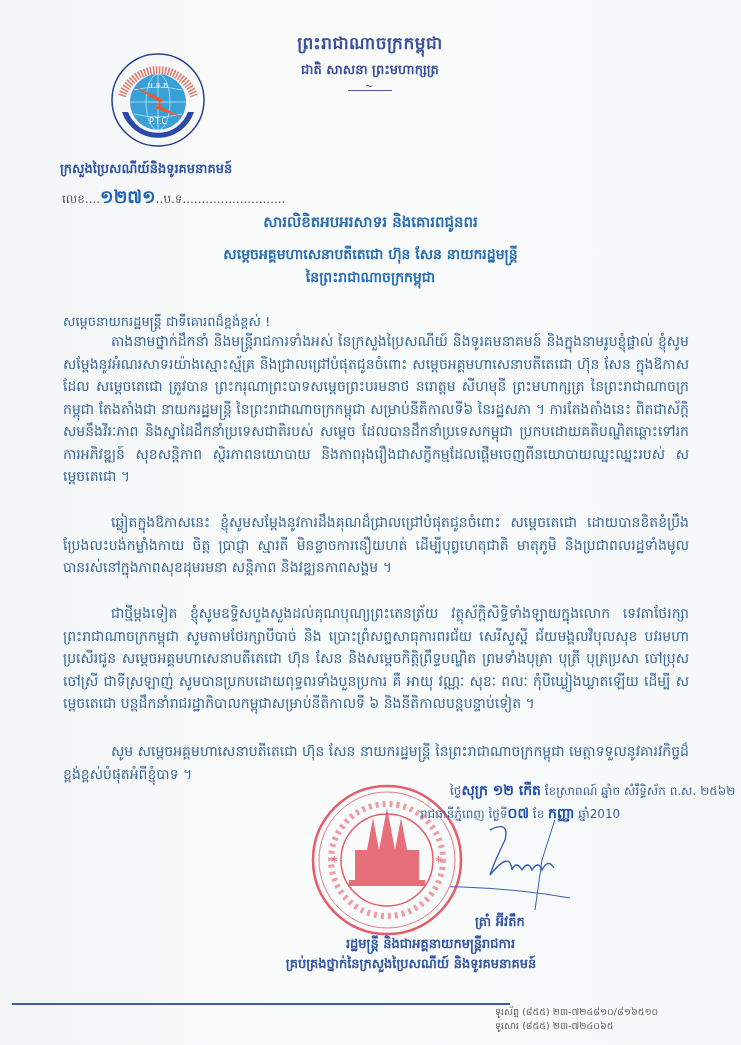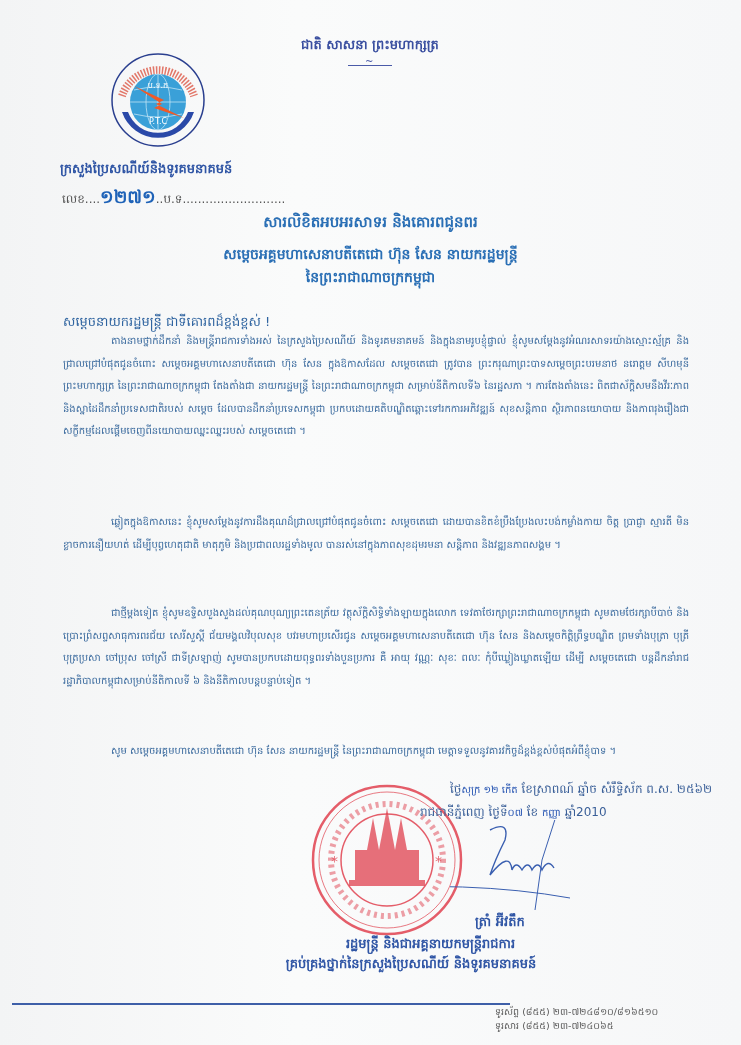--- a/index.html
+++ b/index.html
@@ -55,6 +55,7 @@
 <div class="page">
 
   <div class="abs kingdom">
+    <div class="l1">ព្រះរាជាណាចក្រកម្ពុជា</div>
     <div class="l2">ជាតិ សាសនា ព្រះមហាក្សត្រ</div>
     <div class="orn"></div>
   </div>

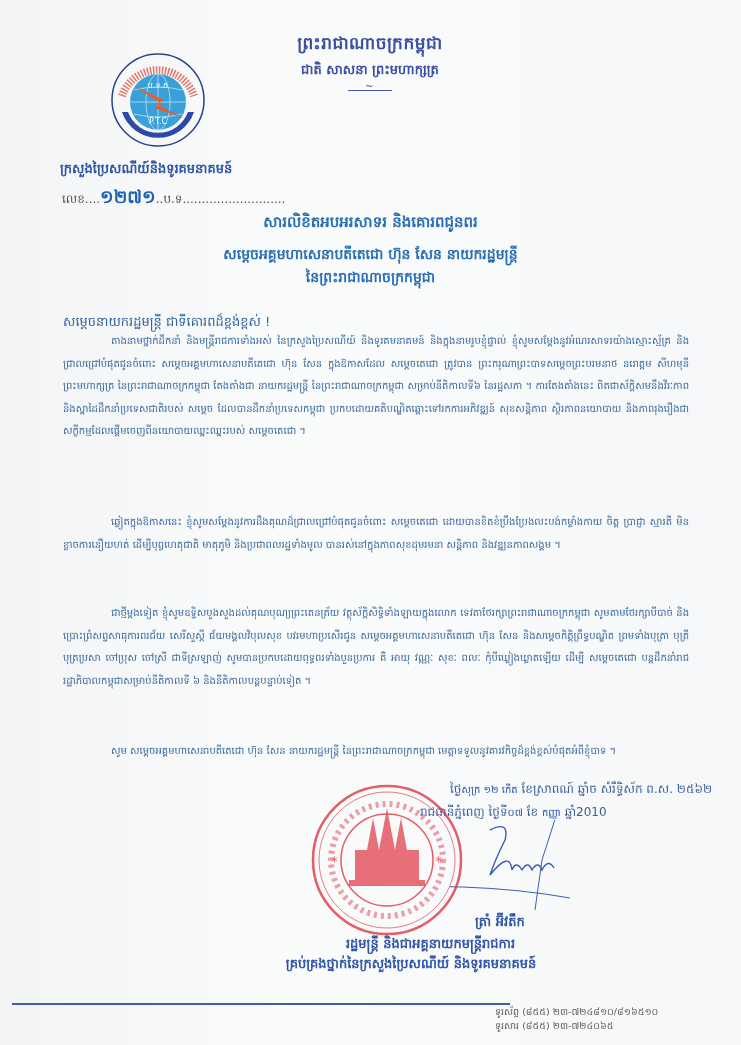--- a/index.html
+++ b/index.html
@@ -28,7 +28,7 @@
   .title3 { left: 0; width: 741px; top: 268px; text-align: center; font-size: 14px; font-weight: bold; color: #2a6fb5; }
 
   .salute { left: 63px; top: 313px; font-size: 13px; color: #2f64a0; }
-  .para { left: 63px; width: 626px; font-size: 10px; line-height: 22.5px; color: #36679c; text-align: justify; text-indent: 48px; }
+  .para { left: 63px; width: 626px; font-size: 14px; line-height: 22.5px; color: #36679c; text-align: justify; text-indent: 48px; }
   .p1 { top: 330px; }
   .p2 { top: 511px; }
   .p3 { top: 602px; }

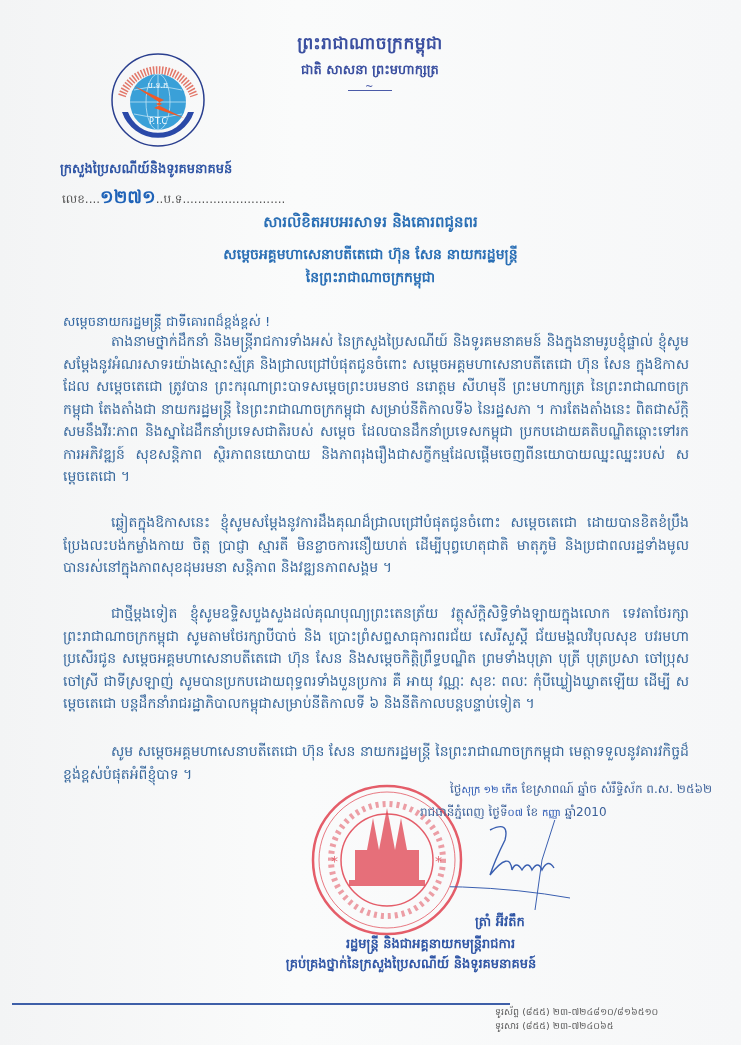--- a/index.html
+++ b/index.html
@@ -36,7 +36,7 @@
 
   .date1 { left: 450px; top: 781px; font-size: 12px; color: #3a5f98; }
   .date2 { left: 420px; top: 804px; font-size: 12px; color: #3a5f98; }
-  .date-num { color: #1f4fb0; font-weight: normal; font-size: 10px; }
+  .date-num { color: #1f4fb0; font-weight: bold; font-size: 14px; }
 
   .stamp { left: 307px; top: 780px; width: 160px; height: 160px; }
   .signature { left: 450px; top: 820px; width: 160px; height: 90px; }

